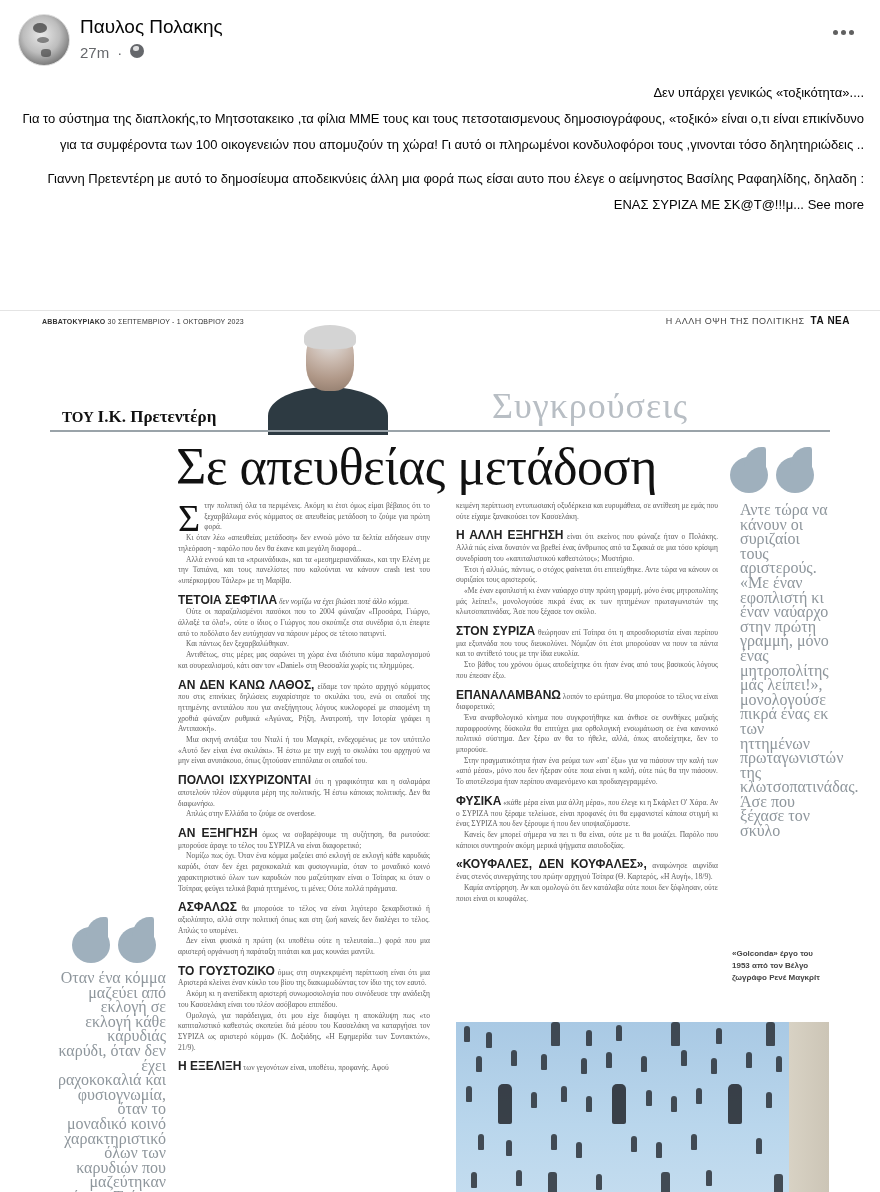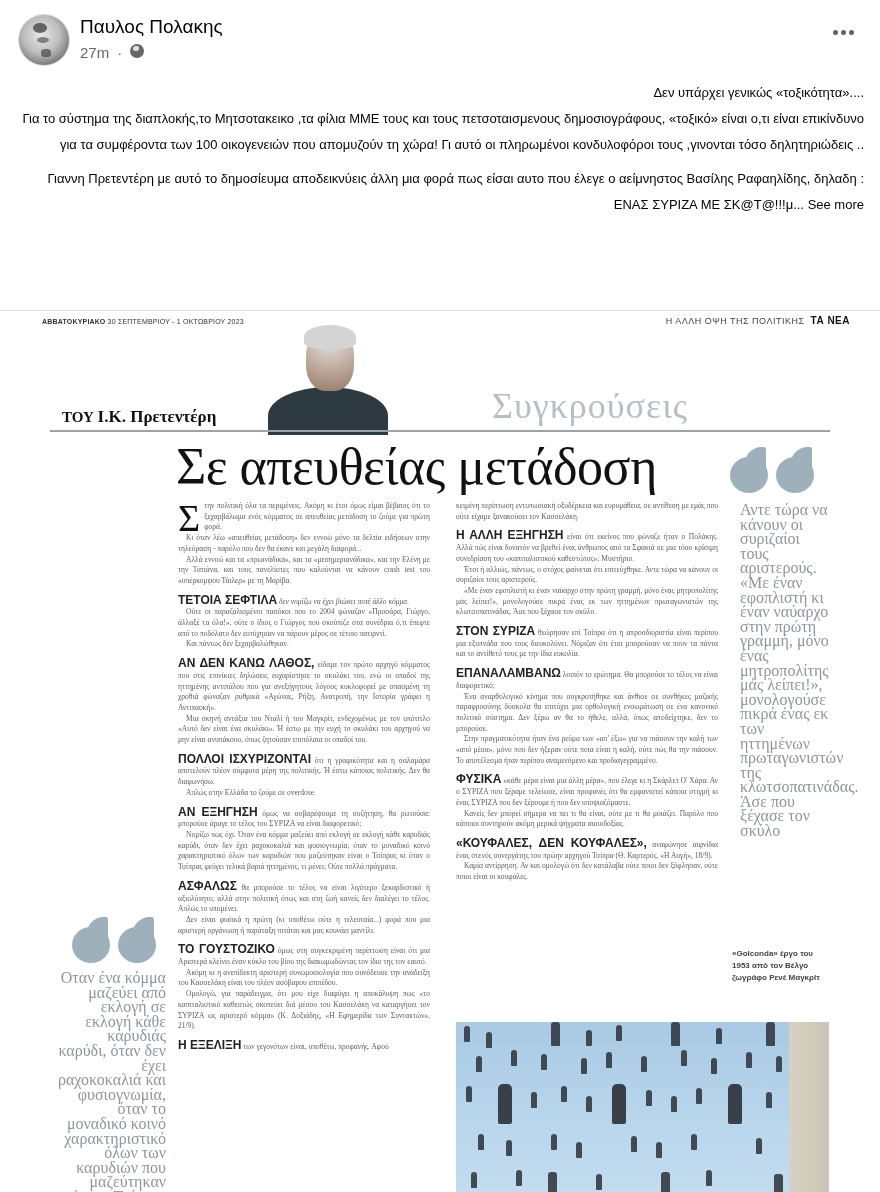--- a/index.html
+++ b/index.html
@@ -129,6 +129,7 @@
     <p class="lead"><span class="kw">ΤΕΤΟΙΑ ΣΕΦΤΙΛΑ</span><i> δεν νομίζω να έχει βιώσει ποτέ άλλο κόμμα.</i></p>
     <p>Ούτε οι παραζαλισμένοι πασόκοι που το 2004 φώναζαν «Προσάρα, Γιώργο, άλλαξέ τα όλα!», ούτε ο ίδιος ο Γιώργος που σκούπιζε στα συνέδρια ό,τι έπεφτε από το ποδόλατο δεν ευτύχησαν να πάρουν μέρος σε τέτοιο πατιρντί.</p>
     <p>Και πάντως δεν ξεχαρβαλώθηκαν.</p>
+    <p>Αντιθέτως, στις μέρες μας σαρώνει τη χώρα ένα ιδιότυπο κύμα παραλογισμού και σουρεαλισμού, κάτι σαν τον «Daniel» στη Θεσσαλία χωρίς τις πλημμύρες.</p>
     <p class="lead"><span class="kw">ΑΝ ΔΕΝ ΚΑΝΩ ΛΑΘΟΣ,</span><span> είδαμε τον πρώτο αρχηγό κόμματος που στις επινίκιες δηλώσεις ευχαρίστησε το σκυλάκι του, ενώ οι οπαδοί της ηττημένης αντιπάλου που για ανεξήγητους λόγους κυκλοφορεί με σπασμένη τη χροθιά φώναζαν ρυθμικά «Αγώνας, Ρήξη, Ανατροπή, την Ιστορία γράφει η Αντιπαοκή».</span></p>
     <p>Μια σκηνή αντάξια του Νταλί ή του Μαγκρίτ, ενδεχομένως με τον υπότιτλο «Αυτό δεν είναι ένα σκυλάκι». Ή έστω με την ευχή το σκυλάκι του αρχηγού να μην είναι ανυπάκουο, όπως ζητούσαν επιπόλαια οι οπαδοί του.</p>
     <p class="lead"><span class="kw">ΠΟΛΛΟΙ ΙΣΧΥΡΙΖΟΝΤΑΙ</span><span> ότι η γραφικότητα και η σαλαμάρα αποτελούν πλέον σύμφυτα μέρη της πολιτικής. Ή έστω κάποιας πολιτικής. Δεν θα διαφωνήσω.</span></p>

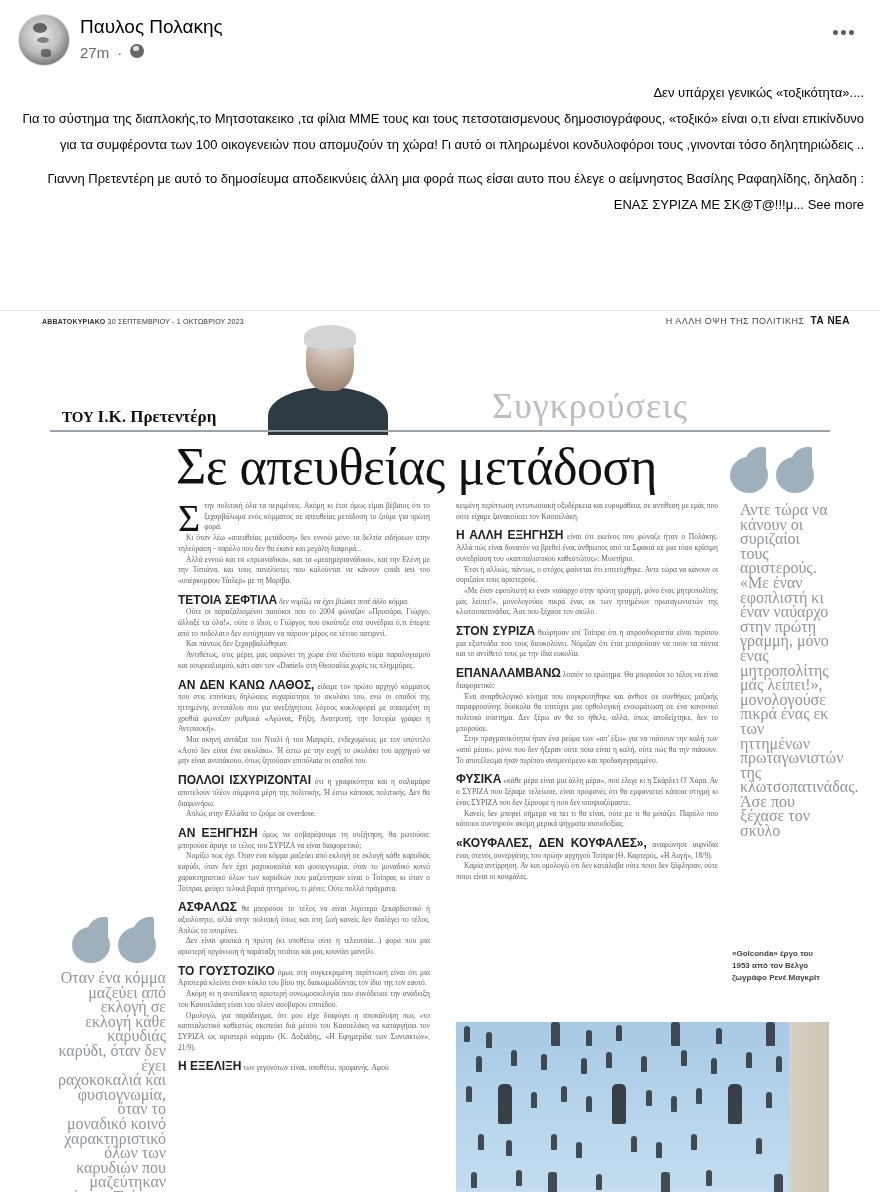--- a/index.html
+++ b/index.html
@@ -150,6 +150,7 @@
     <p>Έτσι ή αλλιώς, πάντως, ο στόχος φαίνεται ότι επιτεύχθηκε. Αντε τώρα να κάνουν οι συριζαίοι τους αριστερούς.</p>
     <p>«Με έναν εφοπλιστή κι έναν ναύαρχο στην πρώτη γραμμή, μόνο ένας μητροπολίτης μάς λείπει!», μονολογούσε πικρά ένας εκ των ηττημένων πρωταγωνιστών της κλωτσοπατινάδας. Άσε που ξέχασε τον σκύλο.</p>
     <p class="lead"><span class="kw">ΣΤΟΝ ΣΥΡΙΖΑ</span><span> θεώρησαν επί Τσίπρα ότι η απροσδιοριστία είναι περίπου μια εξυπνάδα που τους διευκολύνει. Νόμιζαν ότι έτσι μπορούσαν να πουν τα πάντα και το αντίθετό τους με την ίδια ευκολία.</span></p>
+    <p>Στο βάθος του χρόνου όμως αποδείχτηκε ότι ήταν ένας από τους βασικούς λόγους που έπεσαν έξω.</p>
     <p class="lead"><span class="kw">ΕΠΑΝΑΛΑΜΒΑΝΩ</span><span> λοιπόν το ερώτημα. Θα μπορούσε το τέλος να είναι διαφορετικό;</span></p>
     <p>Ένα αναρθολογικό κίνημα που συγκροτήθηκε και άνθισε σε συνθήκες μαζικής παραφροσύνης δύσκολα θα επιτύχει μια ορθολογική ενσωμάτωση σε ένα κανονικό πολιτικό σύστημα. Δεν ξέρω αν θα το ήθελε, αλλά, όπως αποδείχτηκε, δεν το μπορούσε.</p>
     <p>Στην πραγματικότητα ήταν ένα ρεύμα των «απ' έξω» για να πιάσουν την καλή των «από μέσα», μόνο που δεν ήξεραν ούτε ποια είναι η καλή, ούτε πώς θα την πιάσουν. Το αποτέλεσμα ήταν περίπου αναμενόμενο και προδιαγεγραμμένο.</p>

